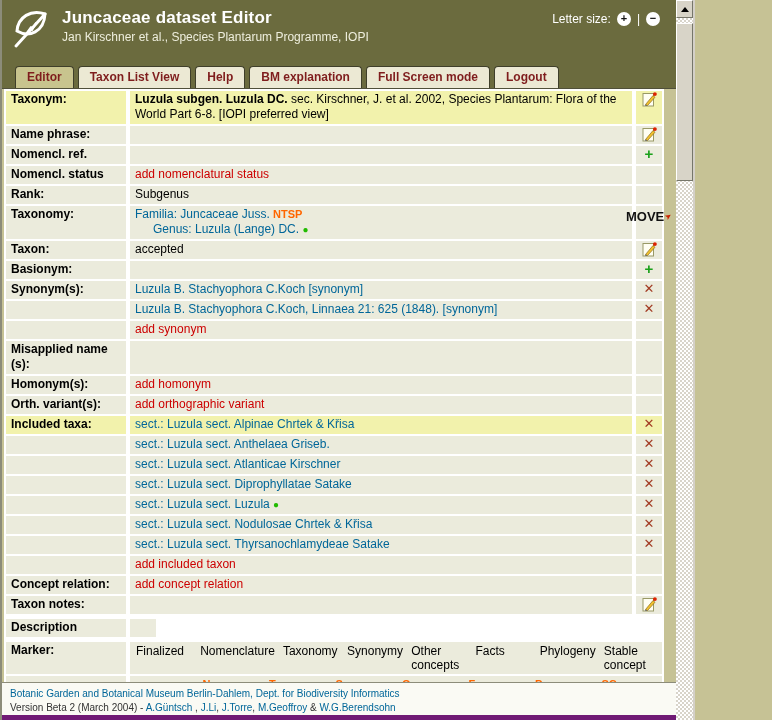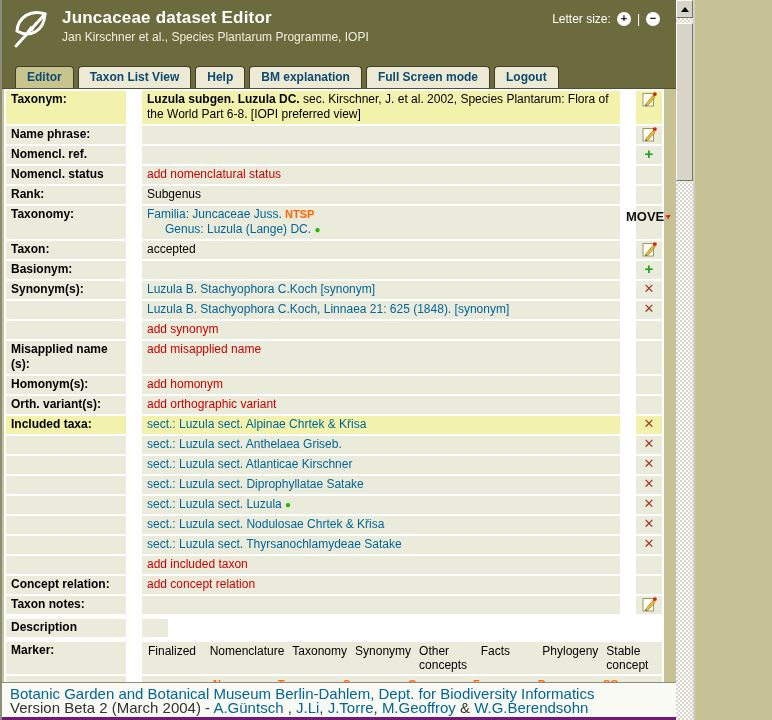--- a/index.html
+++ b/index.html
@@ -39,7 +39,7 @@
   .tabstrip{background:var(--olive);height:30px;display:flex;align-items:flex-end;padding-left:13px;gap:4px;flex:none;}
   .tab{
     background:var(--tabface);border:1px solid #3f3f2a;border-bottom:none;
-    border-radius:4px 4px 0 0;padding:3px 11px 4px 11px;font-weight:bold;color:#0c4a6e;
+    border-radius:4px 4px 0 0;padding:3px 11px 4px 11px;font-weight:bold;color:#7f1d1d;
     cursor:pointer;white-space:nowrap;
   }
   .tab.active{background:var(--tabactive);}

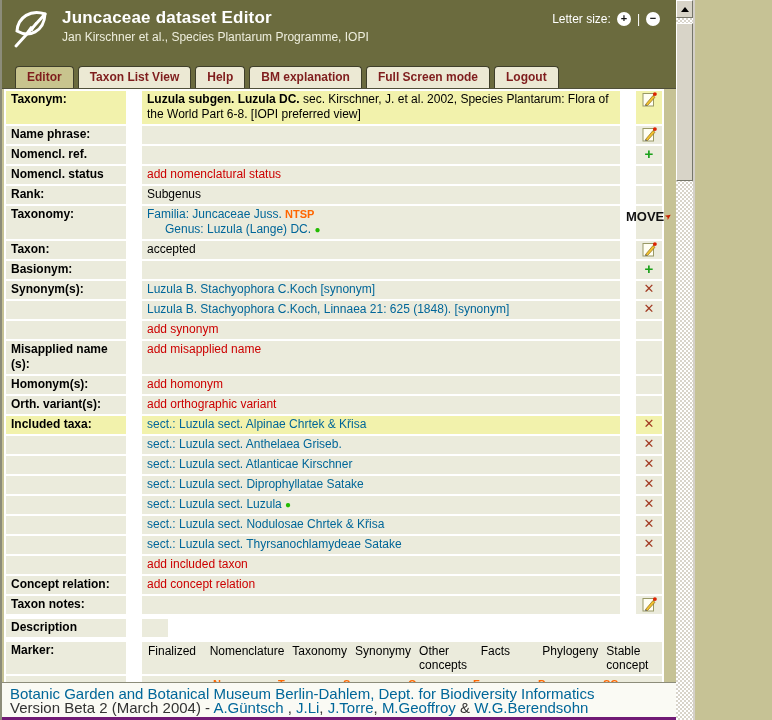--- a/index.html
+++ b/index.html
@@ -47,7 +47,7 @@
   
   .content-bg{flex:1;background:var(--khaki);border-top:1px solid #50503a;overflow:hidden;}
   .panel{background:#fff;margin:0 12px 0 2px;padding:2px;}
-  .row{display:flex;gap:16px;margin-bottom:2px;background:#fff;}
+  .row{display:flex;gap:4px;margin-bottom:2px;background:#fff;}
   .row.gap-before{margin-top:5px;}
   .cell{background:var(--cell);line-height:15px;}
   .row.hl .cell{background:var(--hl);}

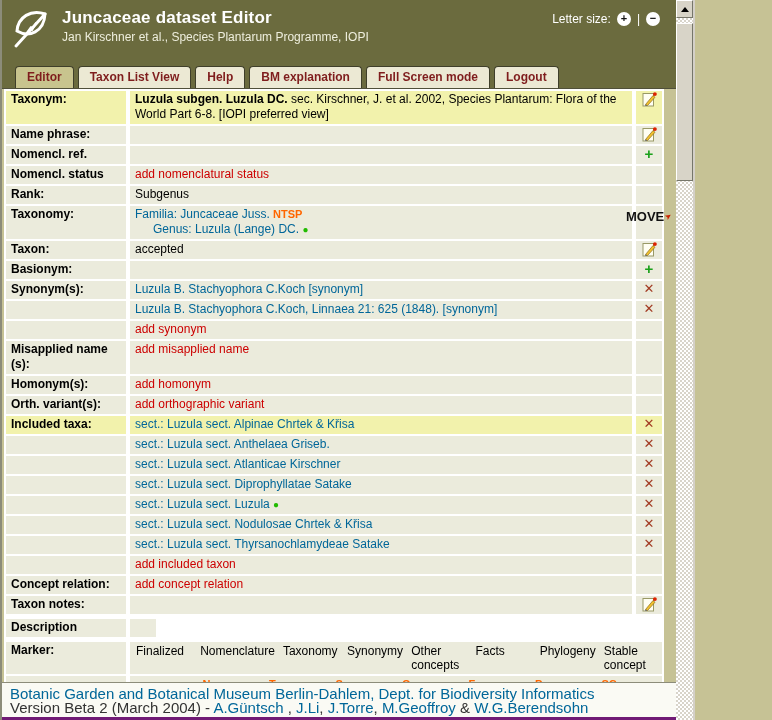--- a/index.html
+++ b/index.html
@@ -251,7 +251,6 @@
           <div class="row">
             <div class="cell lbl">Misapplied name (s):</div>
             <div class="cell val">
-              <div class="line"><span class="t-add">add misapplied name</span></div>
               <div class="line"></div>
             </div>
             <div class="cell icn"></div>

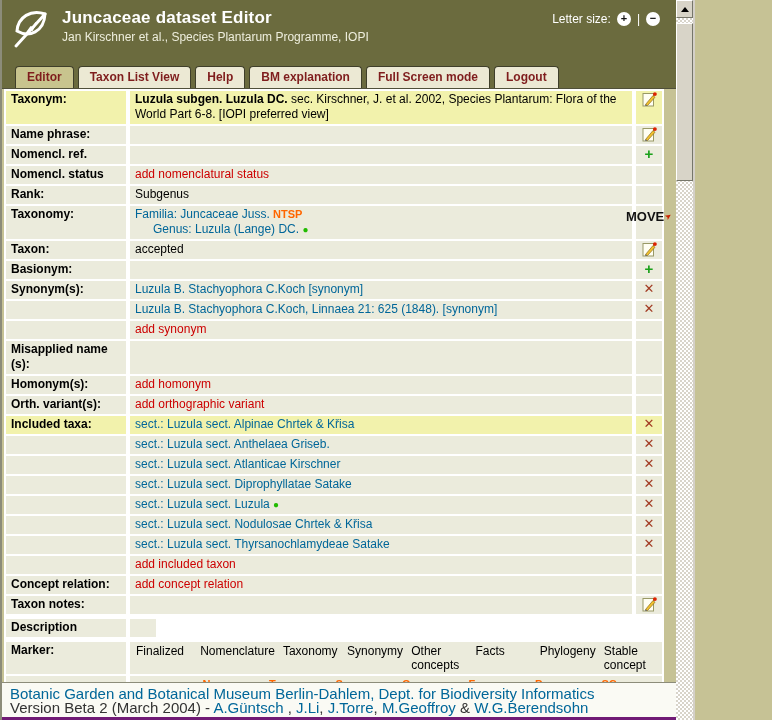--- a/index.html
+++ b/index.html
@@ -77,7 +77,7 @@
   .mletter .g{color:var(--green);font-size:10px;}
 
   
-  .footer{flex:none;background:#fafaf4;border-top:1px solid #8c8c7a;border-bottom:3px solid #701a75;padding:4px 2px 4px 8px;font-size:15px;line-height:14px;height:38px;}
+  .footer{flex:none;background:#fafaf4;border-top:1px solid #8c8c7a;border-bottom:5px solid #701a75;padding:4px 2px 4px 8px;font-size:10px;line-height:14px;height:38px;}
   .footer .f-link{color:var(--link);cursor:pointer;}
   .footer .f-plain{color:#333;}
 

